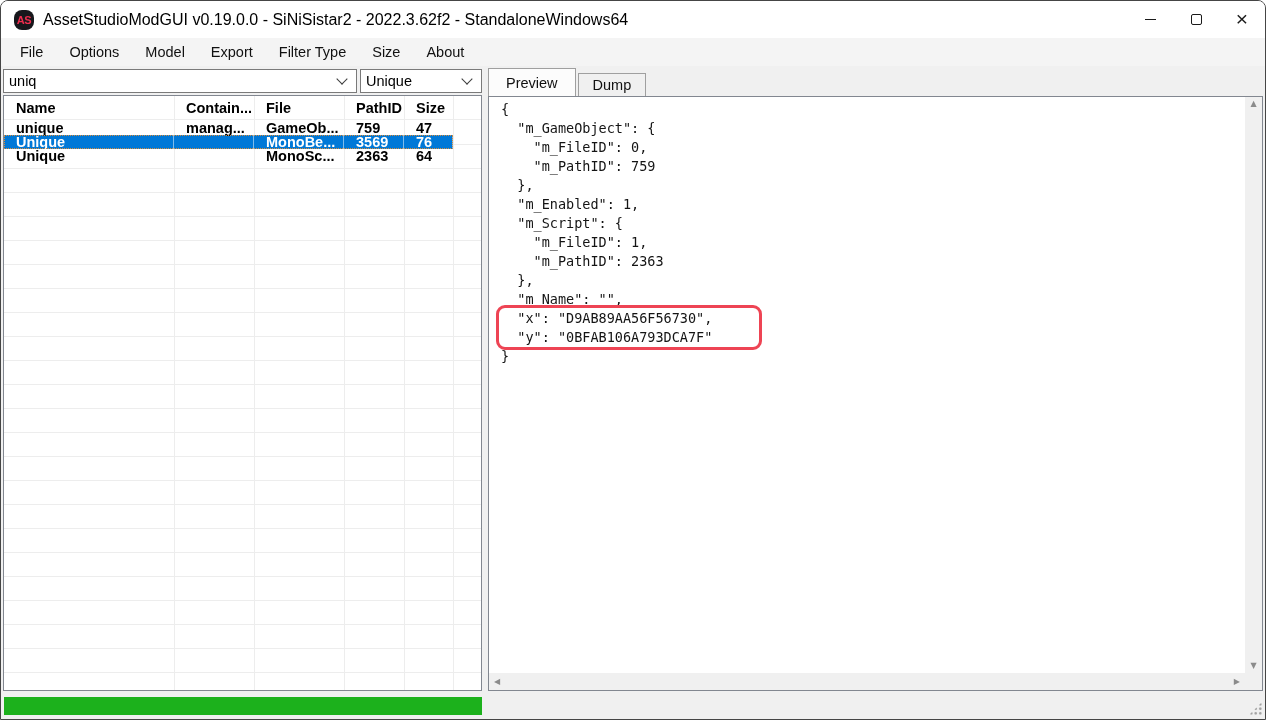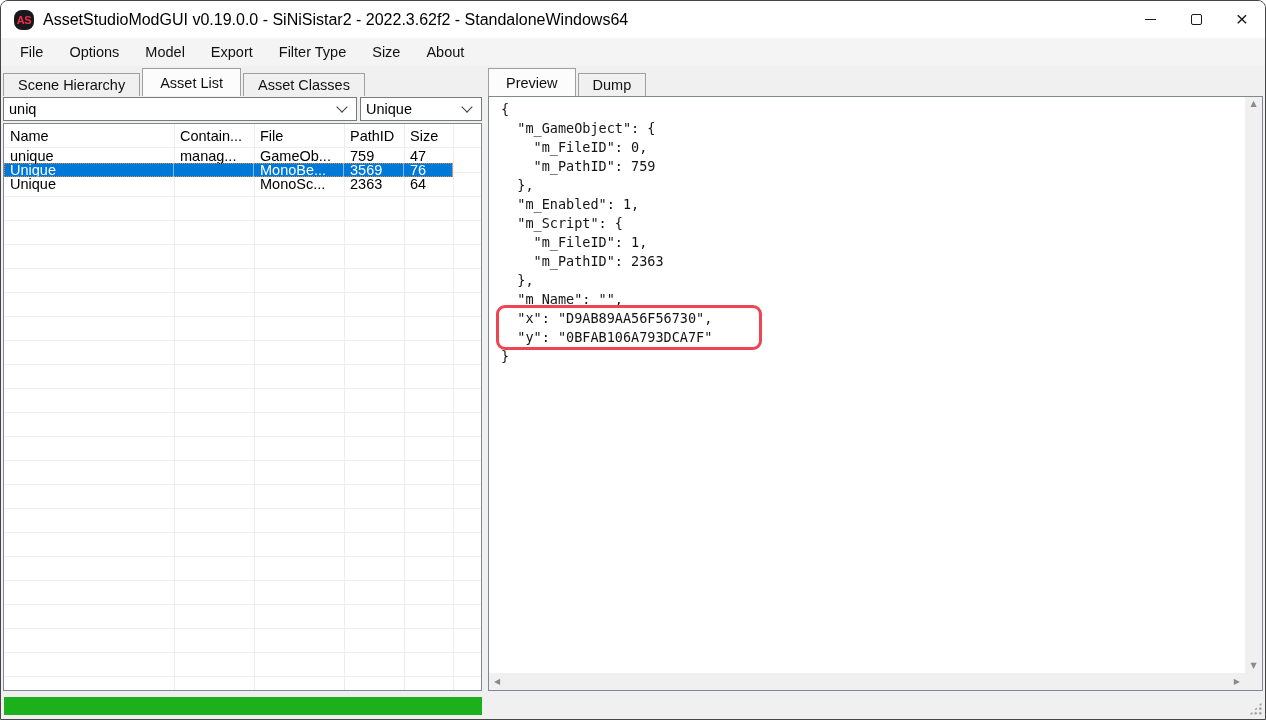--- a/index.html
+++ b/index.html
@@ -135,11 +135,6 @@
   <div class="content">
 
     <div class="left-panel">
-      <div class="tabstrip">
-        <div class="tab">Scene Hierarchy</div>
-        <div class="tab active">Asset List</div>
-        <div class="tab">Asset Classes</div>
-      </div>
 
       <div class="search-row">
         <div class="combo combo-search">

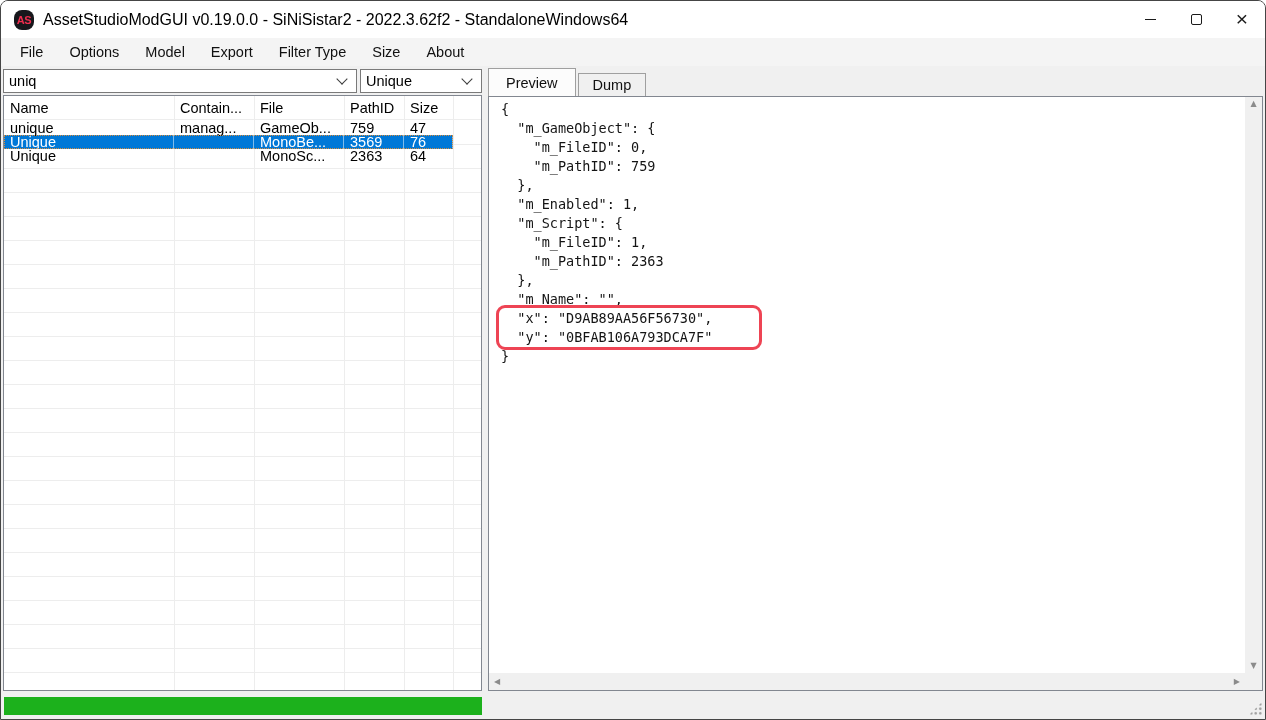--- a/index.html
+++ b/index.html
@@ -65,7 +65,7 @@
     background:repeating-linear-gradient(to bottom, transparent 0 23px, #ededed 23px 24px);
   }
   .lv-row { display:flex; height:14px; align-items:center; }
-  .cell { padding-left:6px; overflow:hidden; white-space:nowrap; flex:0 0 auto; }
+  .cell { padding-left:12px; overflow:hidden; white-space:nowrap; flex:0 0 auto;font-weight:bold; }
   .c-name { width:170px; } .c-cont { width:80px; } .c-type { width:90px; }
   .c-path { width:60px; }  .c-size { width:49px; }
   .lv-row.selected { background:#0078d7; color:#fff; outline:1px dotted #d78d3d; outline-offset:-1px; width:449px; }

